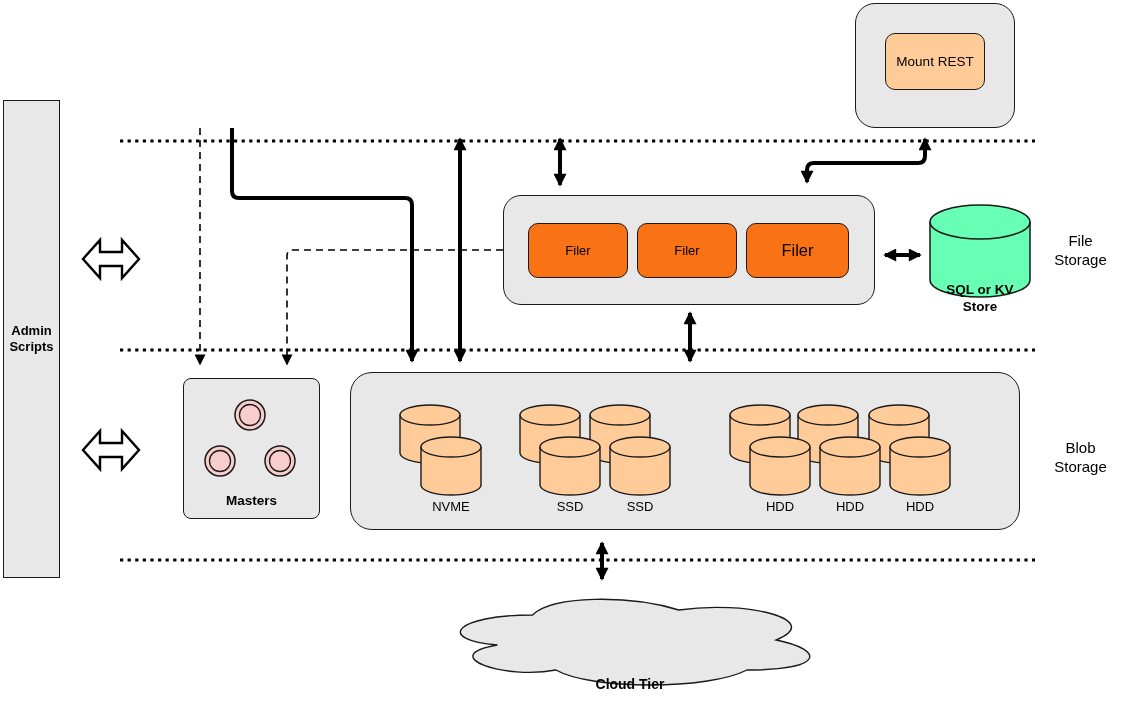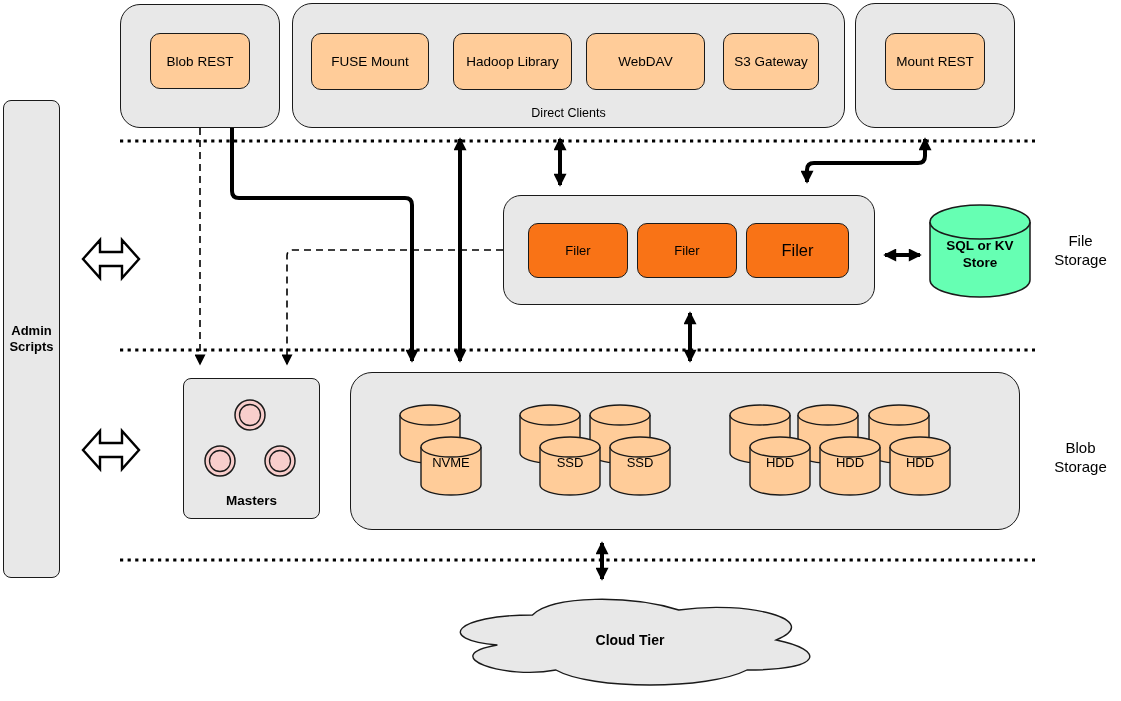--- a/index.html
+++ b/index.html
@@ -38,11 +38,6 @@
 Scripts</div>
   </div>
 
-  <div class="group" style="left:120px; top:4px; width:160px; height:124px;">
-    <div class="node orange" style="left:29px; top:28px; width:100px; height:56px;">
-      <span>Blob REST</span>
-    </div>
-  </div>
 
   <div class="group" style="left:292px; top:3px; width:553px; height:125px;">
     <div class="node orange" style="left:18px; top:29px; width:118px; height:57px;">

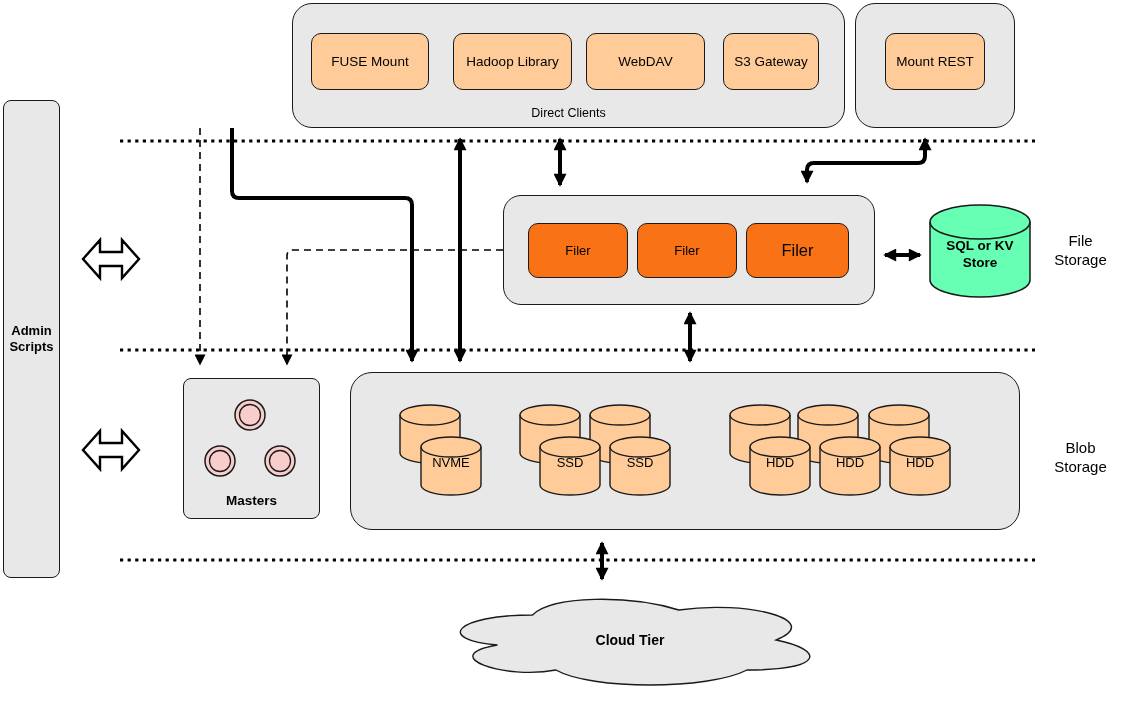--- a/index.html
+++ b/index.html
@@ -39,21 +39,6 @@
   </div>
 
 
-  <div class="group" style="left:292px; top:3px; width:553px; height:125px;">
-    <div class="node orange" style="left:18px; top:29px; width:118px; height:57px;">
-      <span>FUSE Mount</span>
-    </div>
-    <div class="node orange" style="left:160px; top:29px; width:119px; height:57px;">
-      <span>Hadoop Library</span>
-    </div>
-    <div class="node orange" style="left:293px; top:29px; width:119px; height:57px;">
-      <span>WebDAV</span>
-    </div>
-    <div class="node orange" style="left:430px; top:29px; width:96px; height:57px;">
-      <span>S3 Gateway</span>
-    </div>
-    <div class="caption" style="left:0; right:0; top:102px; font-size:12.5px;">Direct Clients</div>
-  </div>
 
   <div class="group" style="left:855px; top:3px; width:160px; height:125px;">
     <div class="node orange" style="left:29px; top:29px; width:100px; height:57px;">

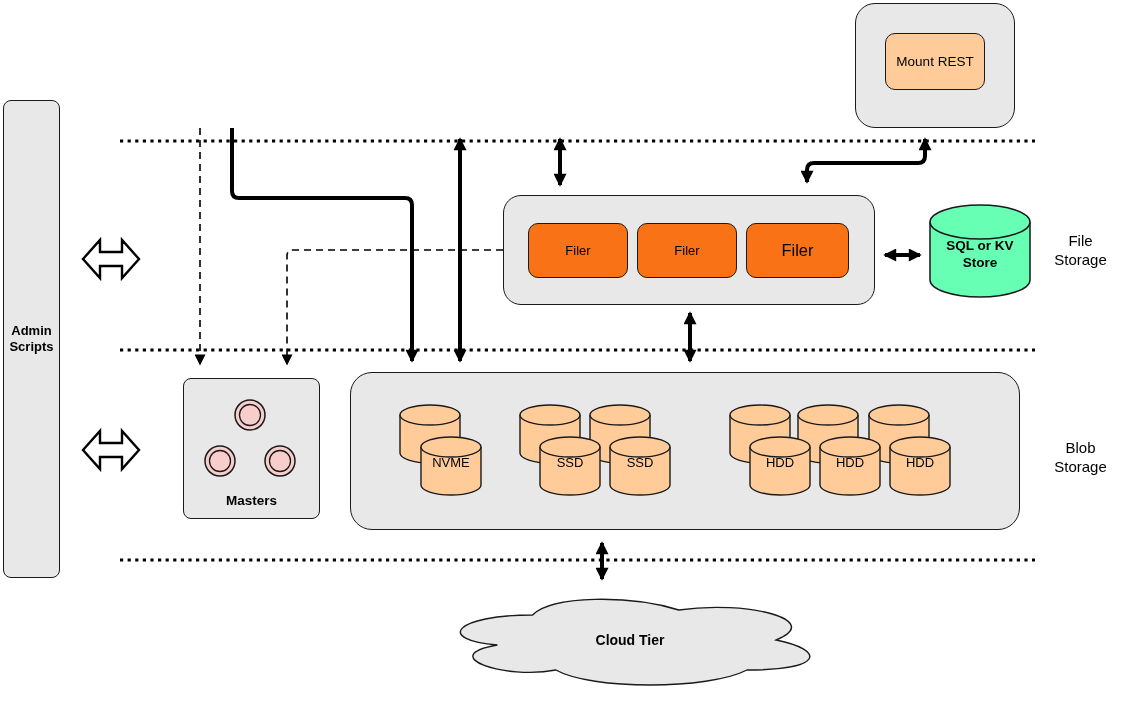--- a/index.html
+++ b/index.html
@@ -25,7 +25,7 @@
   .bold { font-weight:bold; }
   svg.wires { position:absolute; left:0; top:0; z-index:5; pointer-events:none; }
   .toplabels { position:absolute; left:0; top:0; width:100%; height:100%; z-index:6; pointer-events:none; }
-  .toplabels .caption { position:absolute; }
+  .toplabels .caption { position:absolute;margin-top:44px; }
 </style>
 </head>
 <body>

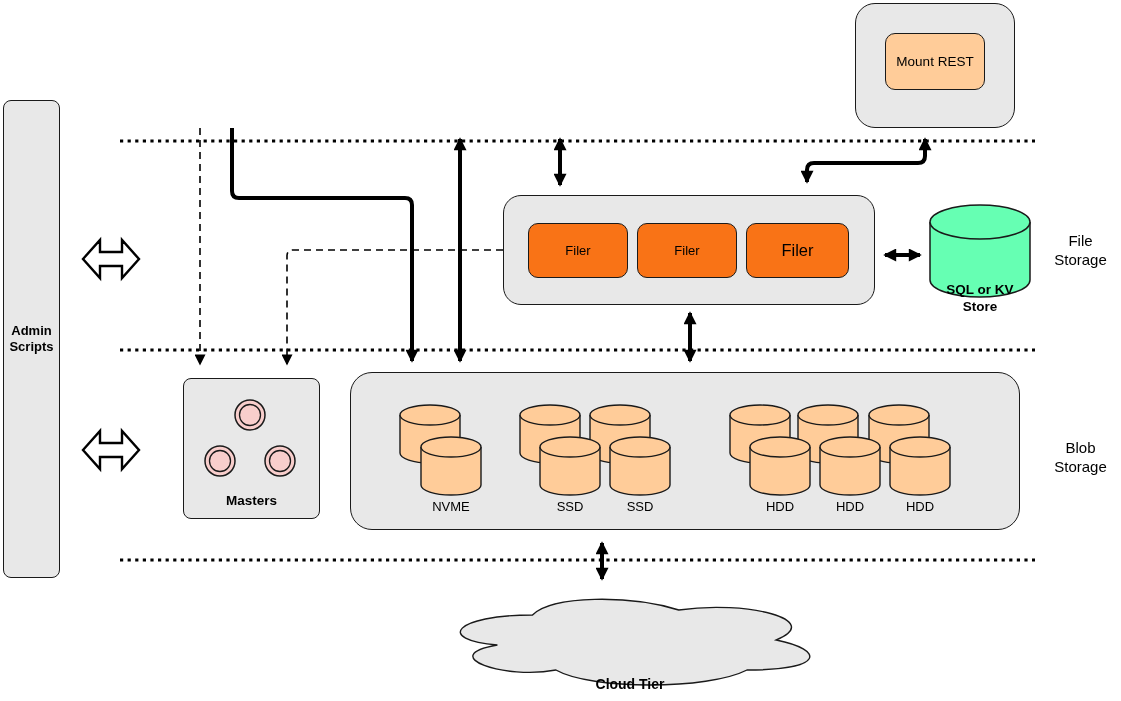--- a/index.html
+++ b/index.html
@@ -32,7 +32,7 @@
 
 <div id="stage">
 
-  <div class="group" style="left:3px; top:100px; width:57px; height:478px; border-radius:8px;
+  <div class="group" style="left:3px; top:100px; width:57px; height:478px; border-radius:0;
               display:flex; align-items:center; justify-content:center;">
     <div class="pre bold" style="font-size:13px; line-height:16px; text-align:center;">Admin
 Scripts</div>

